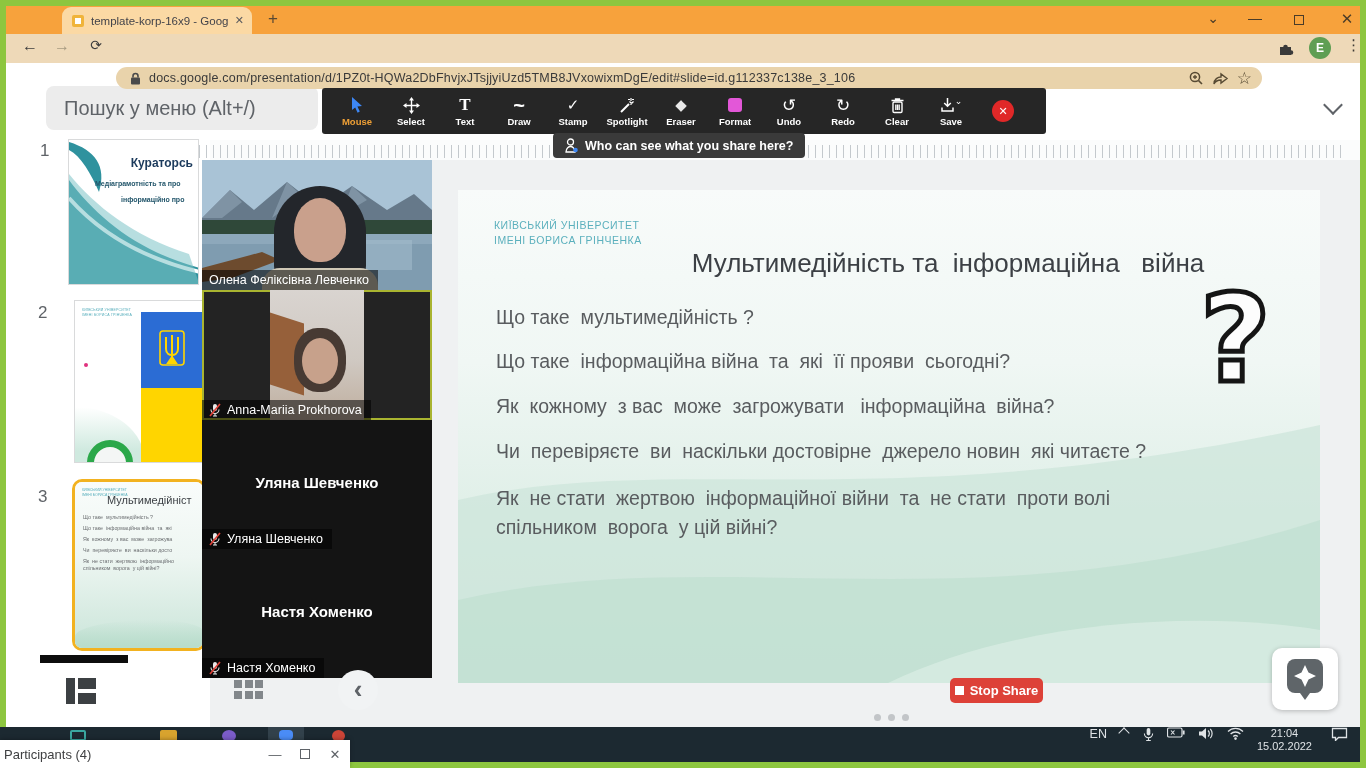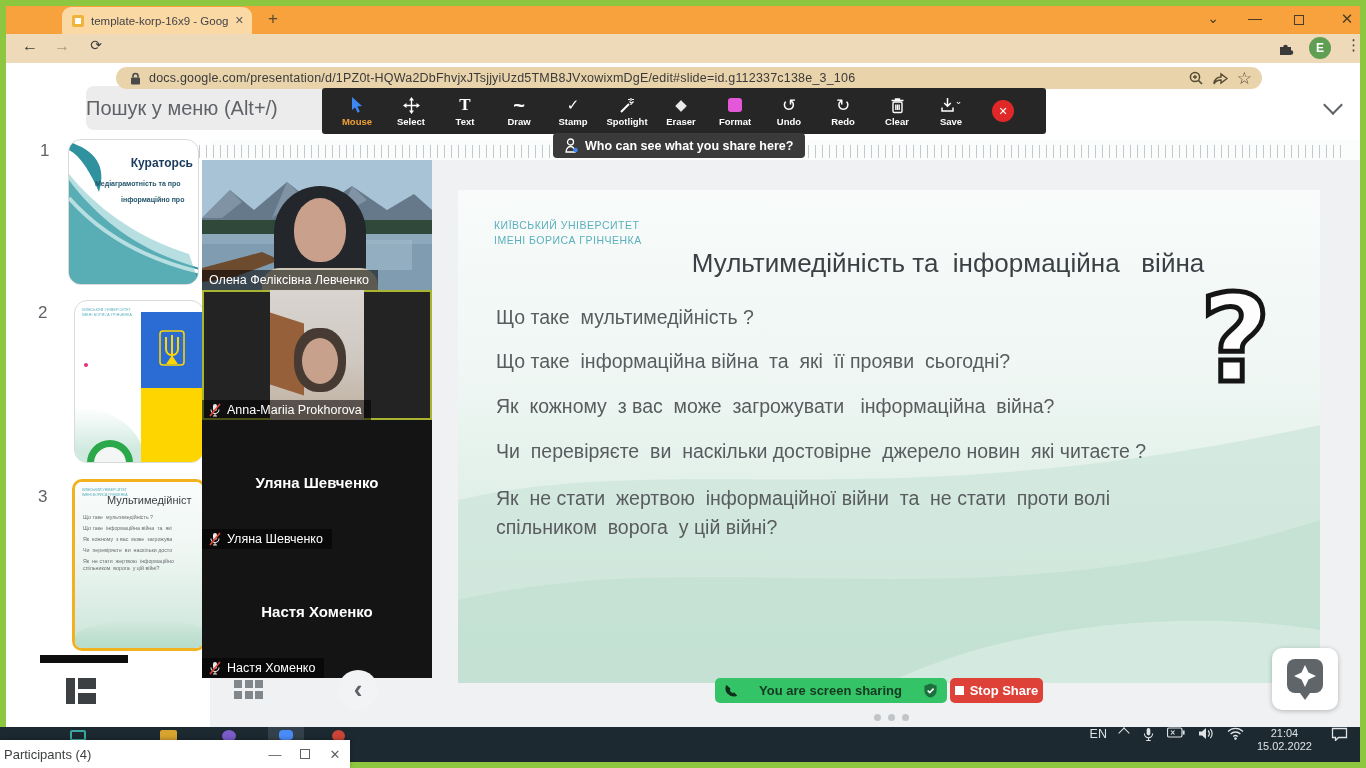--- a/index.html
+++ b/index.html
@@ -29,7 +29,7 @@
 
   
   .slides-band { left:6px; top:63px; width:1354px; height:77px; background:#fff; z-index:1;}
-  .menu-search { left:46px; top:86px; width:272px; height:44px; background:#ececec; border-radius:8px; font-size:20px; color:#5f6368; line-height:44px; z-index:2;margin-left:40px;}
+  .menu-search { left:46px; top:86px; width:272px; height:44px; background:#ececec; border-radius:8px; font-size:20px; color:#5f6368; line-height:44px; padding-left:18px; z-index:2;}
   .slides-chev { left:1324px; top:96px; width:18px; height:18px; z-index:2;}
   .slides-chev::after { content:""; position:absolute; left:2px; top:2px; width:12px; height:12px; border-right:2.5px solid #5f6368; border-bottom:2.5px solid #5f6368; transform:rotate(45deg);}
   .canvas { left:210px; top:140px; width:1150px; height:587px; background:#eff1f2; z-index:1;}

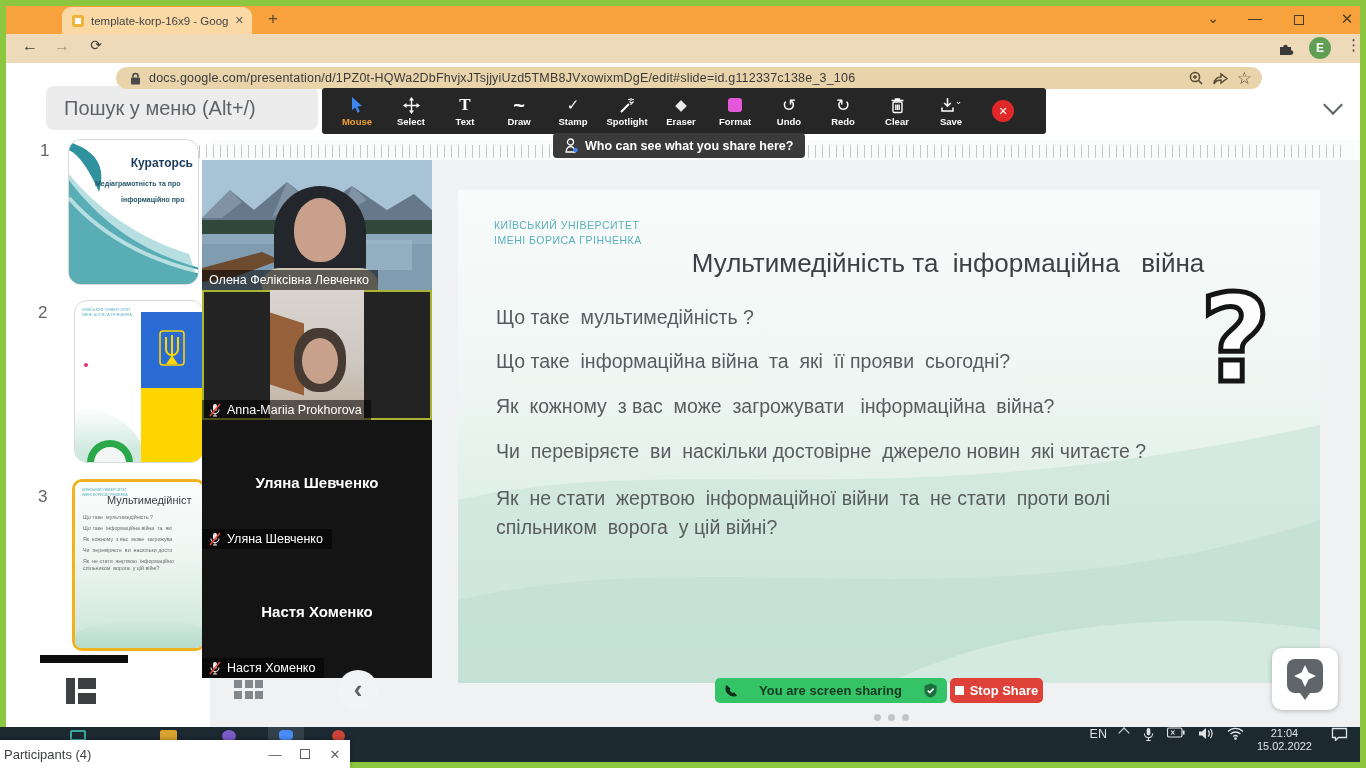--- a/index.html
+++ b/index.html
@@ -37,7 +37,7 @@
   .ruler { left:115px; top:145px; width:1228px; height:13px; background:repeating-linear-gradient(90deg,#c4c9cd 0 1px,transparent 1px 7px); z-index:2;}
   .filmstrip { left:6px; top:140px; width:204px; height:587px; background:#fff; z-index:1;}
   .slide-num { font-size:17px; color:#5f6368; z-index:2;}
-  .thumb { background:#fff; border:1px solid #d9dadb; border-radius:13px; overflow:hidden; z-index:2;}
+  .thumb { background:#fff; border:1px solid #d9dadb; border-radius:0; overflow:hidden; z-index:2;}
   .thumb.sel { border:3px solid #f2b220; border-radius:10px;}
 
   

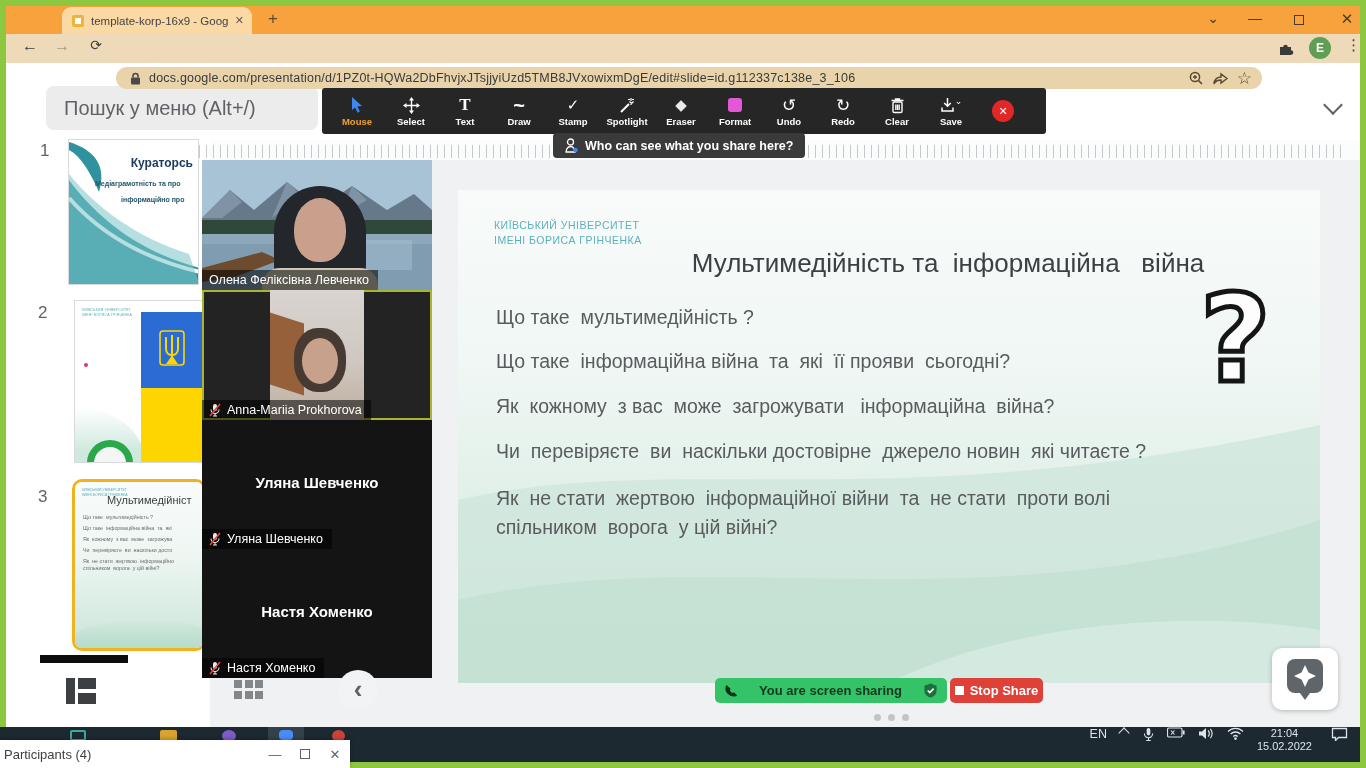--- a/index.html
+++ b/index.html
@@ -433,16 +433,6 @@
     </div>
   </div>
 
-  <div class="abs share-pill">
-    <svg width="14" height="14" viewBox="0 0 16 16">
-        <path d="M3 1 C1 3 1 8 4.5 11.5 C8 15 13 15 15 13 L11.5 9.5 C10.5 10.5 9.5 10.5 8 9 C6.5 7.5 6.5 6.5 7.5 5.5 Z" fill="#0e301c"></path>
-      </svg>
-    <span class="msg">You are screen sharing</span>
-    <svg width="15" height="15" viewBox="0 0 16 16">
-        <path d="M8 0.5 L14.5 2.8 V8 C14.5 12.2 11.4 14.6 8 15.5 C4.6 14.6 1.5 12.2 1.5 8 V2.8 Z" fill="#1d6f3d"></path>
-        <path d="M5 8 l2.2 2.2 L11.3 6" stroke="#fff" stroke-width="1.6" fill="none"></path>
-      </svg>
-  </div>
   <div class="abs stop-share">
     <span class="stop-sq"></span>
     <span>Stop Share</span>

